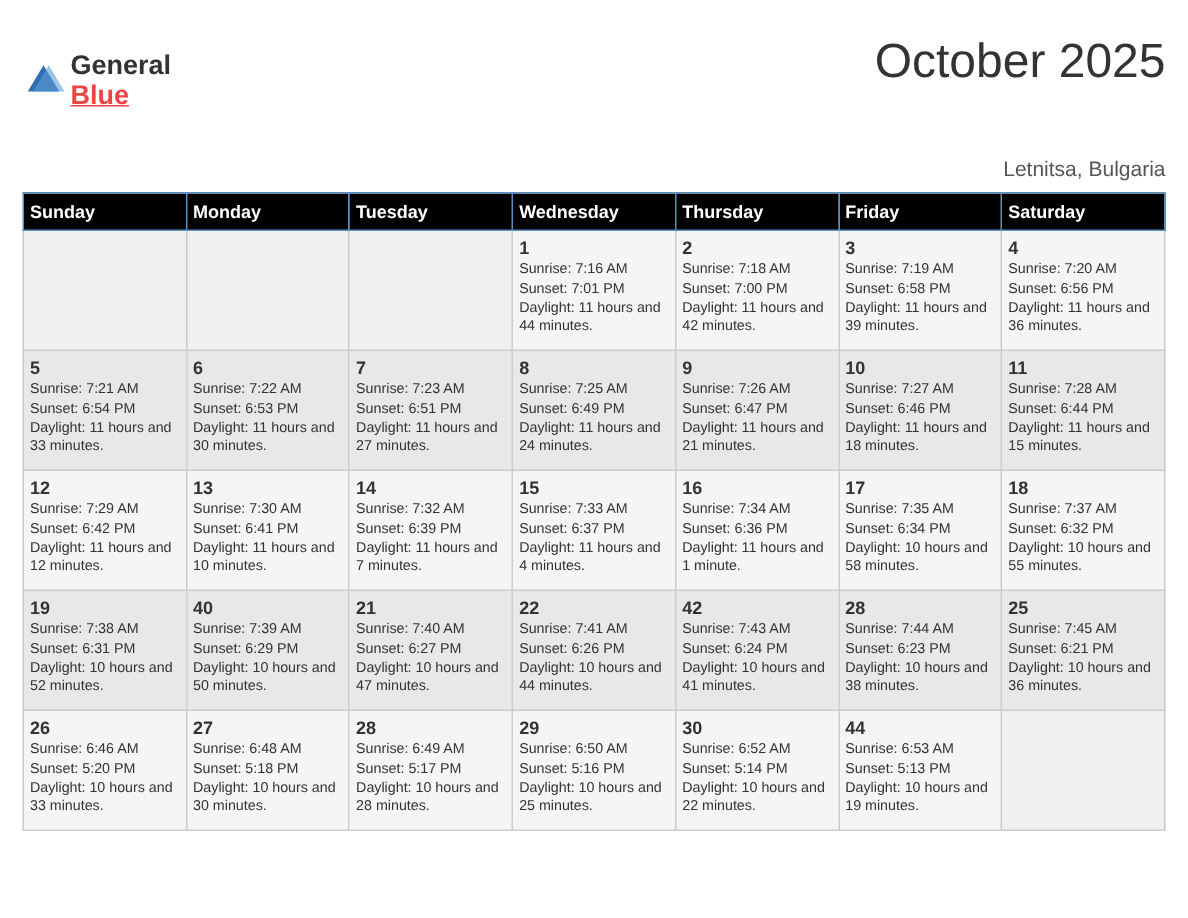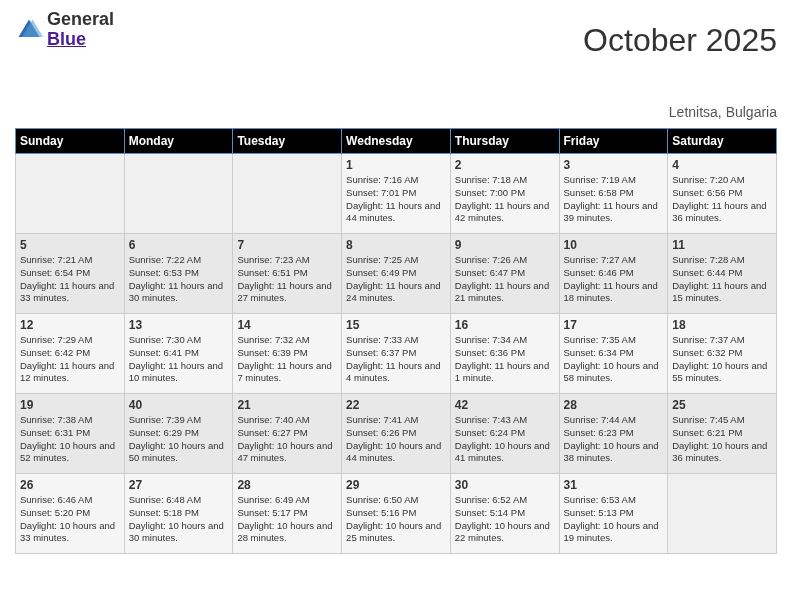--- a/index.html
+++ b/index.html
@@ -26,6 +26,7 @@
       display: flex;
       align-items: center;
       gap: 4px;
+      margin-top: 24px;
     }
     .logo-text {
       font-size: 18px;

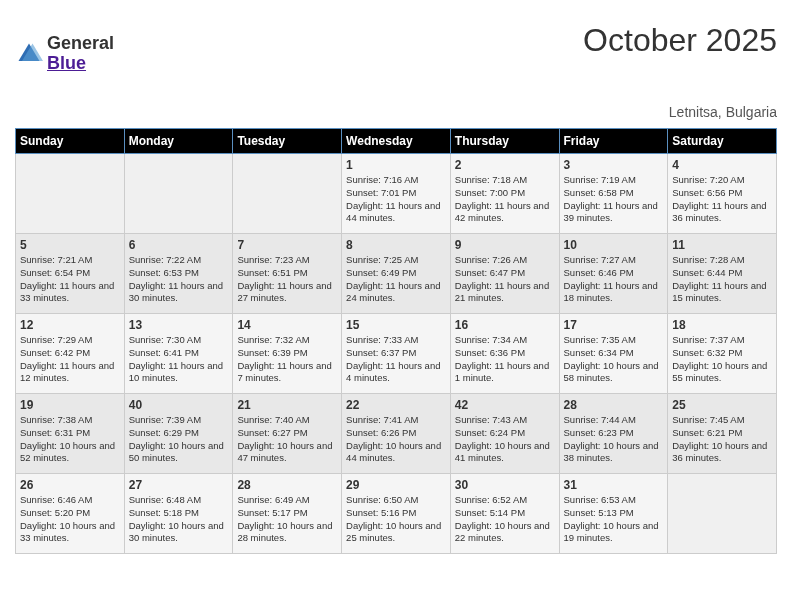--- a/index.html
+++ b/index.html
@@ -34,7 +34,7 @@
       line-height: 1.1;
     }
     .logo-general { color: #333; }
-    .logo-blue { color: #4c1d95; text-decoration: underline; }
+    .logo-blue { color: #ef4444; text-decoration: underline; }
     .logo-icon {
       width: 28px;
       height: 28px;

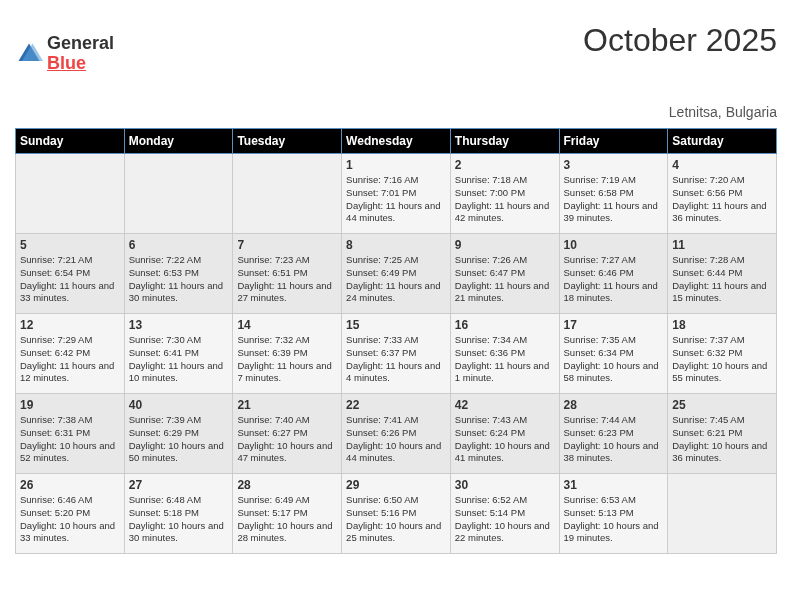--- a/index.html
+++ b/index.html
@@ -266,7 +266,7 @@
             <div class="cell-content">Sunrise: 6:52 AM<br>Sunset: 5:14 PM<br>Daylight: 10 hours and 22 minutes.</div>
           </td>
           <td>
-            <span class="day-num">31</span>
+            <span class="day-num">44</span>
             <div class="cell-content">Sunrise: 6:53 AM<br>Sunset: 5:13 PM<br>Daylight: 10 hours and 19 minutes.</div>
           </td>
           <td class="empty-cell"></td>

